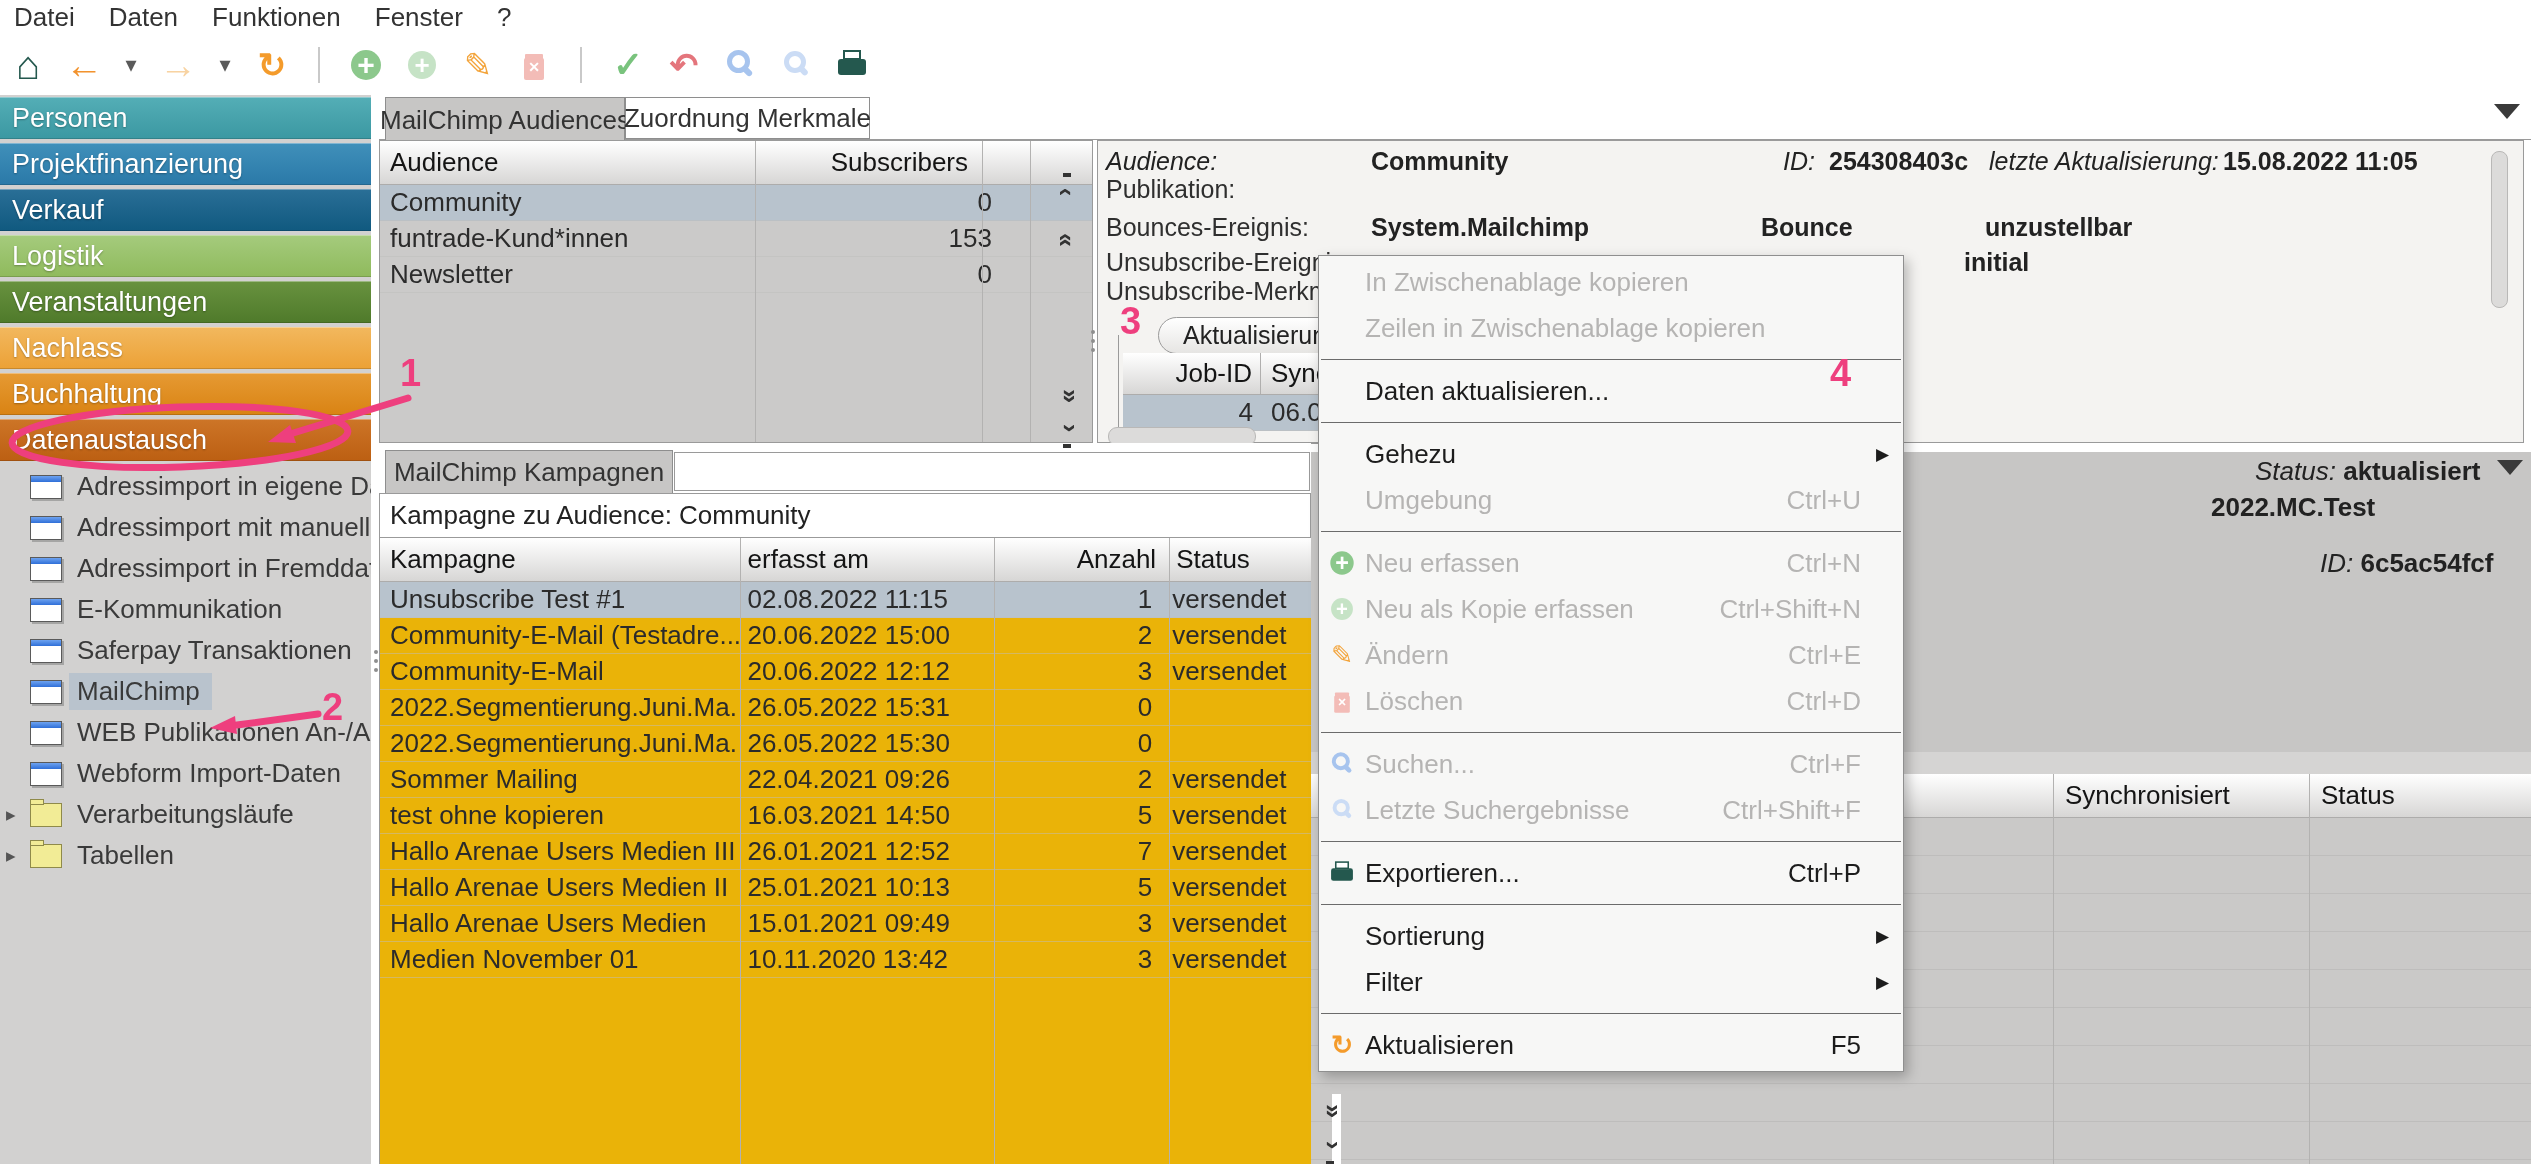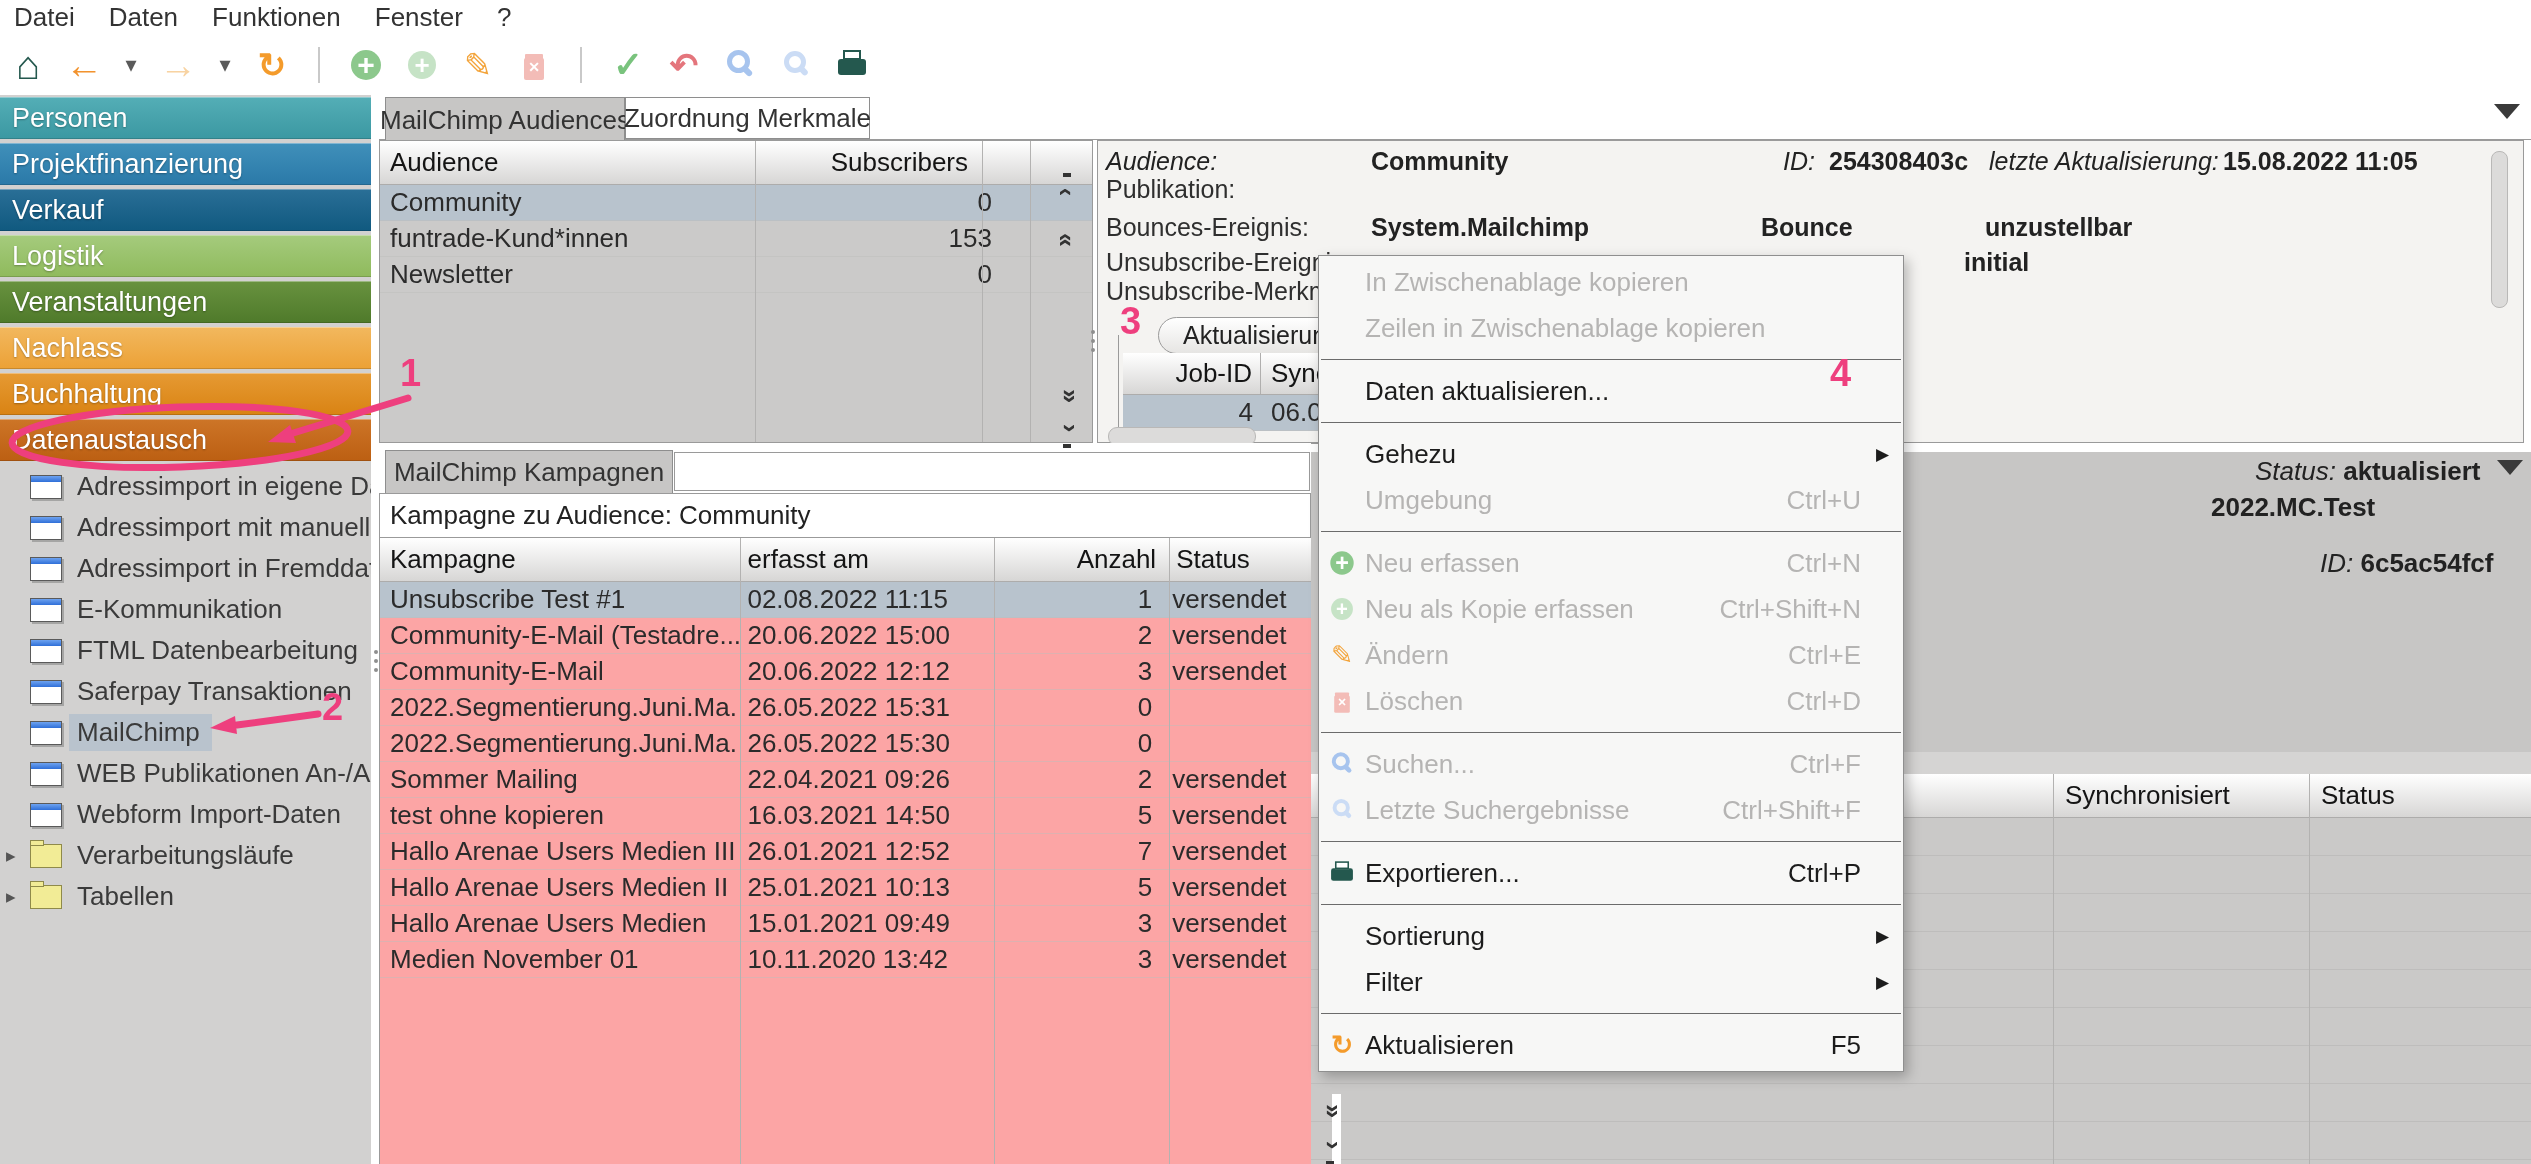--- a/index.html
+++ b/index.html
@@ -119,7 +119,7 @@
   .cfield{position:absolute;left:295px;top:9px;width:636px;height:39px;background:#fff;border:1px solid #9a9a9a;box-sizing:border-box;cursor:text;}
   .csub{position:absolute;left:379px;top:493px;width:932px;height:45px;background:#fff;border:1px solid #9a9a9a;
         box-sizing:border-box;display:flex;align-items:center;padding-left:10px;font-size:26px;color:#222;}
-  .camp{position:absolute;left:379px;top:538px;width:932px;height:626px;background:#fca5a5;
+  .camp{position:absolute;left:379px;top:538px;width:932px;height:626px;background:#eab308;
         border-left:1px solid #9a9a9a;box-sizing:border-box;overflow:hidden;}
   .camp .th1{width:360px;padding-left:10px;}
   .camp .th2{width:254px;padding-left:8px;}

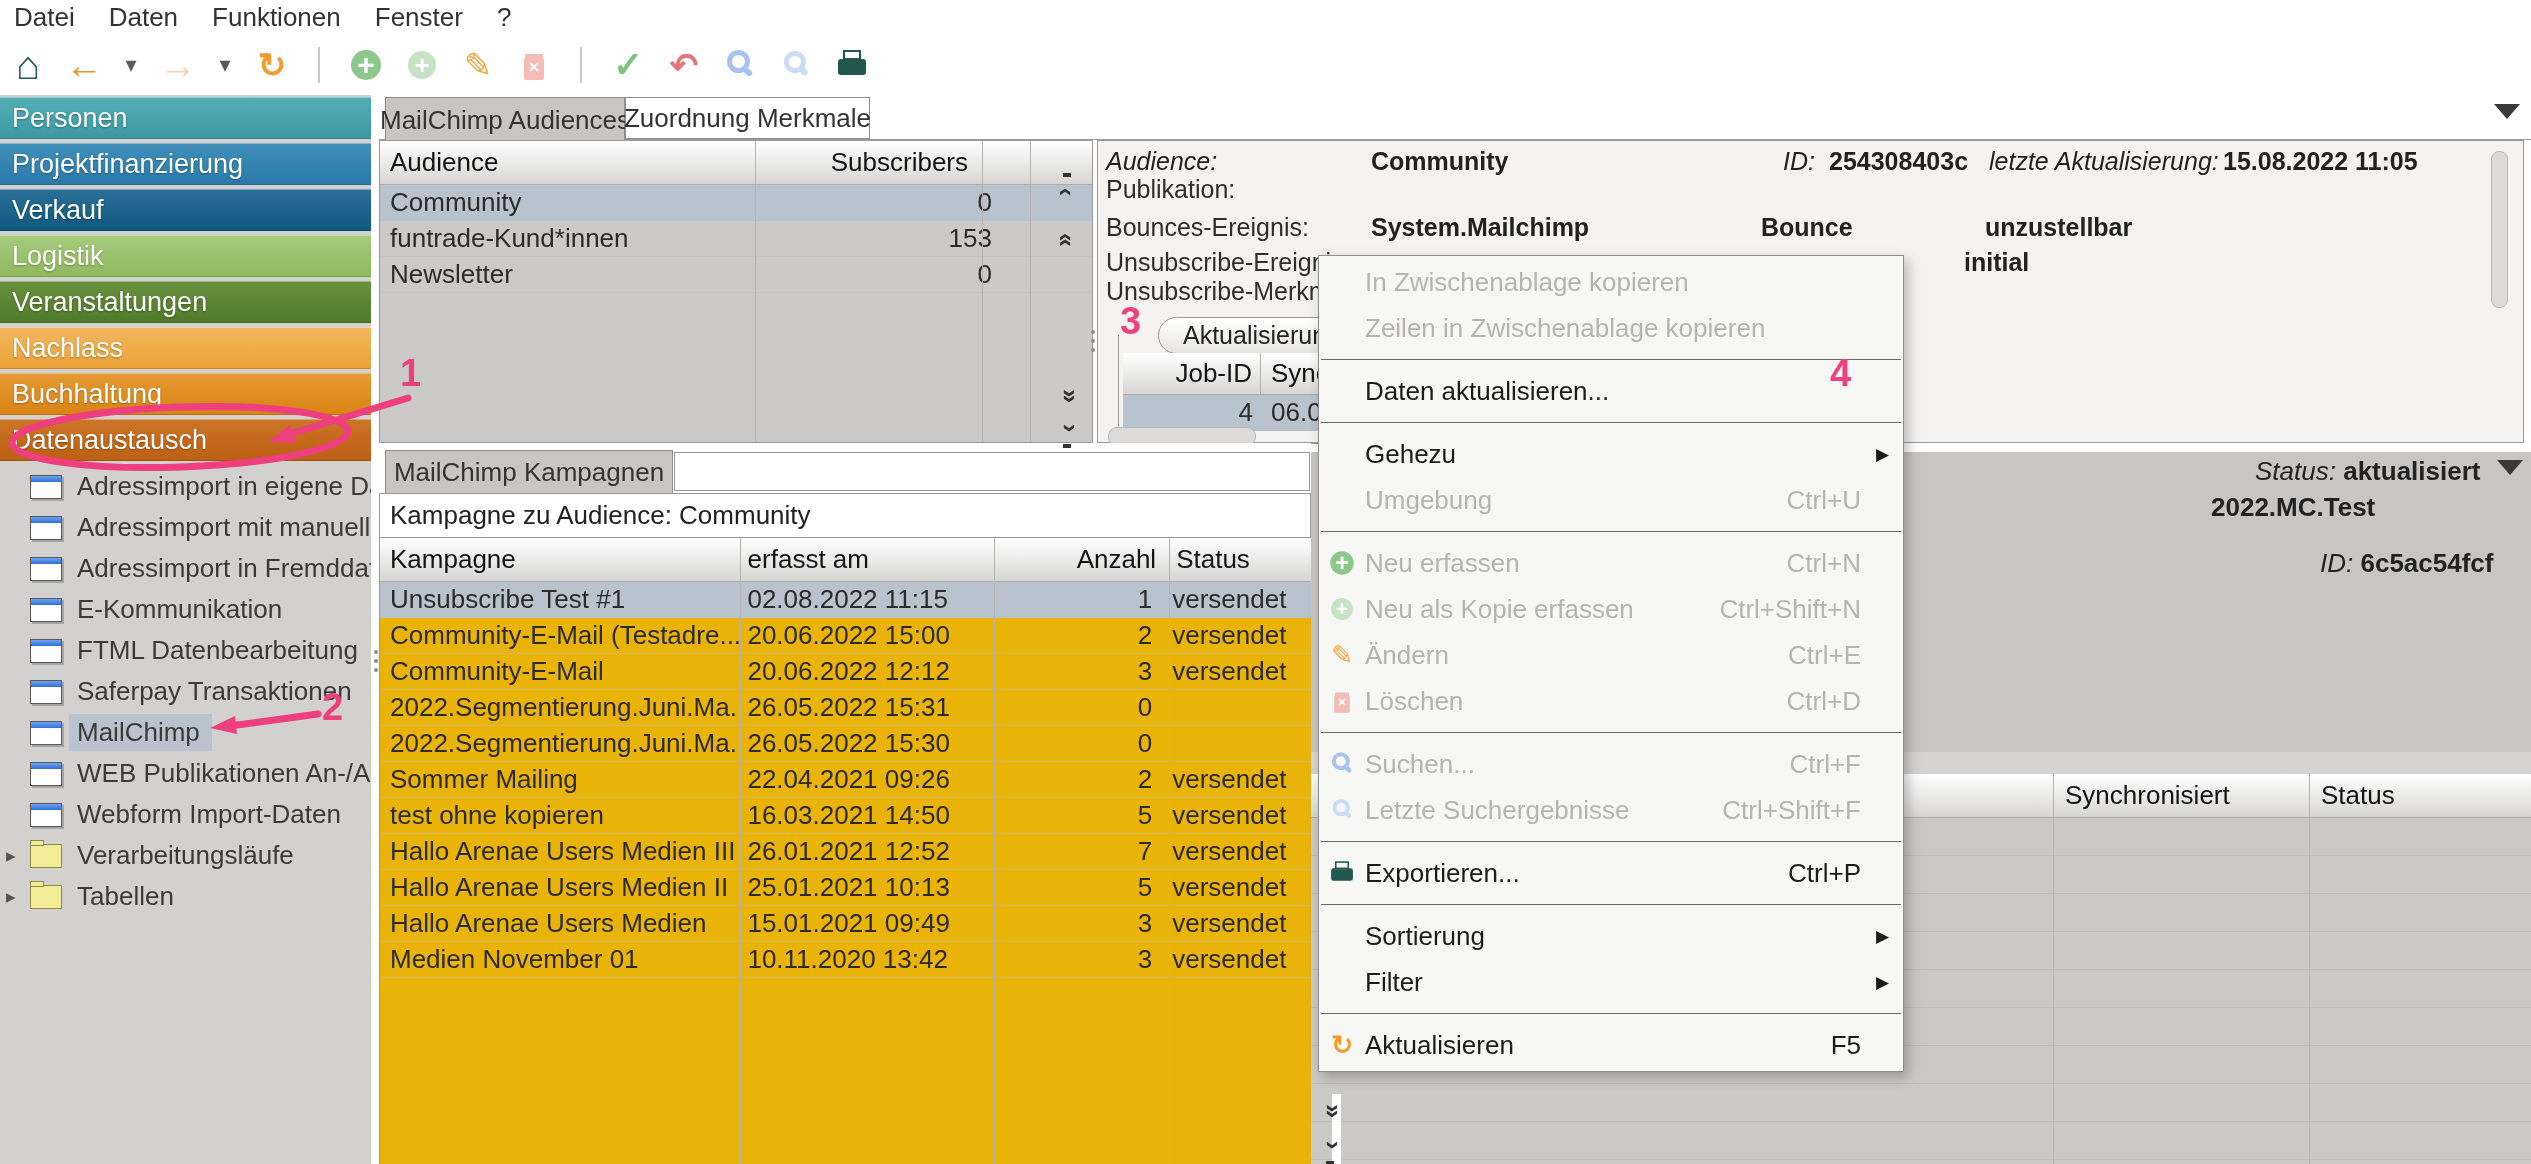--- a/index.html
+++ b/index.html
@@ -245,11 +245,6 @@
         <div class="tree-item">
           <span class="expander">▸</span>
           <span class="ti-icon"></span>
-          <span class="ti-label">FTML Datenbearbeitung</span>
-        </div>
-        <div class="tree-item">
-          <span class="expander">▸</span>
-          <span class="ti-icon"></span>
           <span class="ti-label">Saferpay Transaktionen</span>
         </div>
         <div class="tree-item selected">

